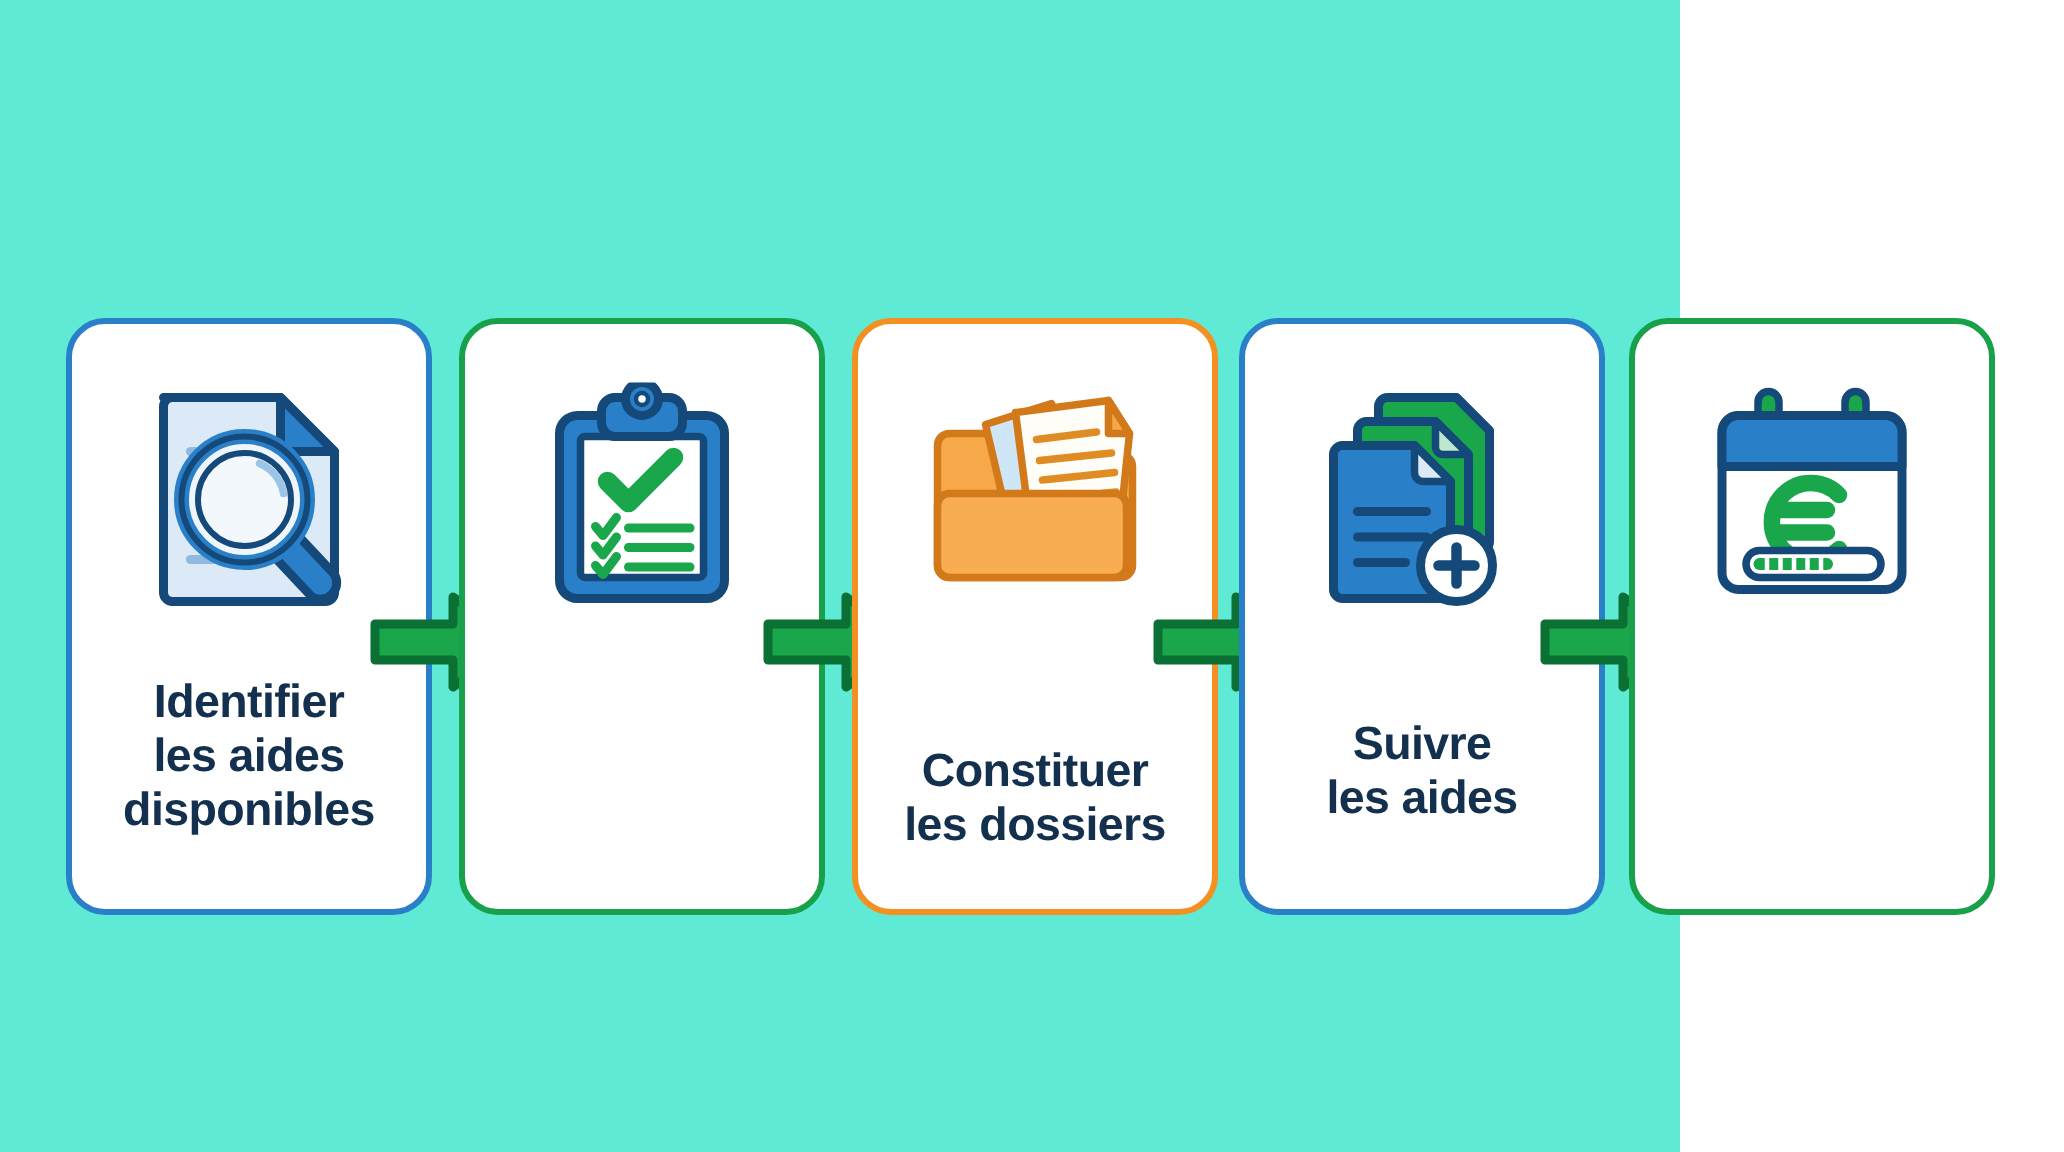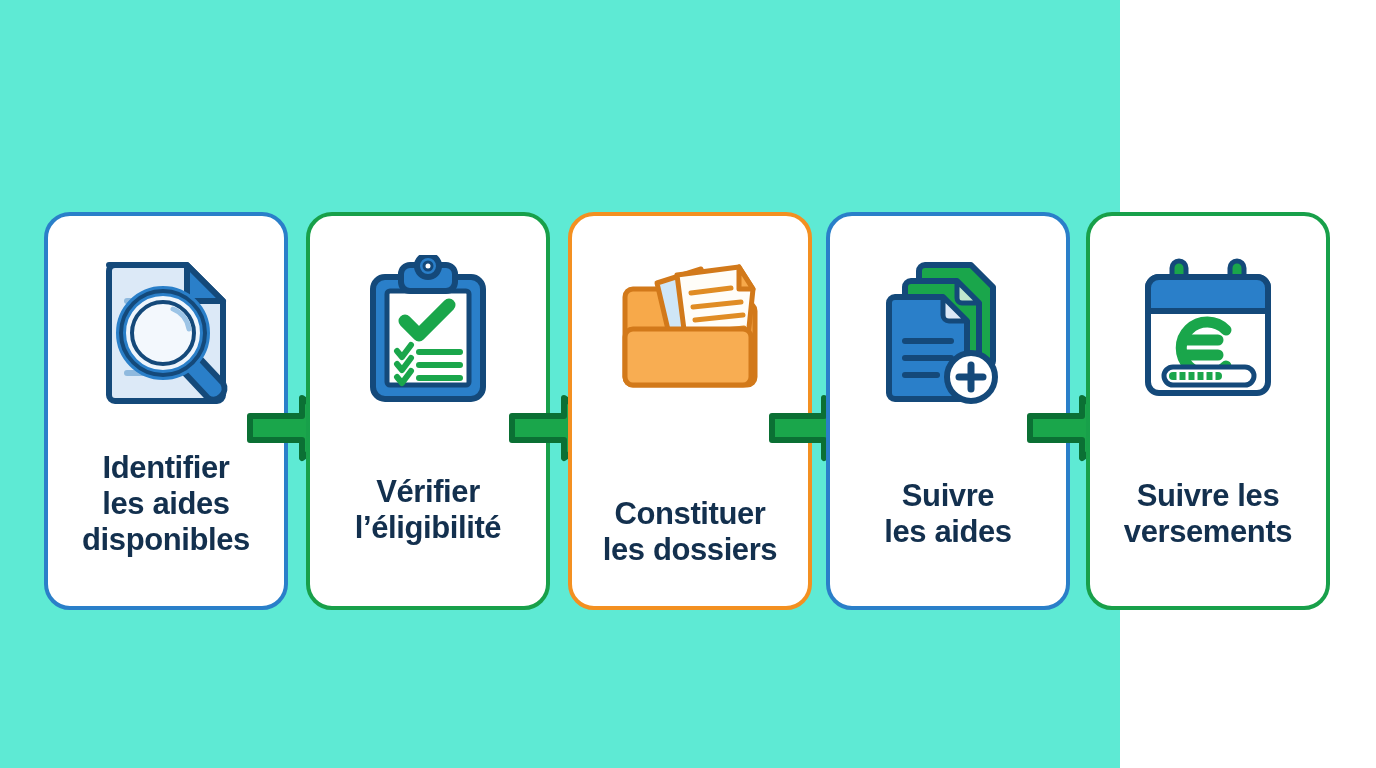--- a/index.html
+++ b/index.html
@@ -171,8 +171,6 @@
             </g>
           </svg>
         </div>
-        <div class="card-label">Vérifier
-l’éligibilité</div>
       </div>
     </div>
 

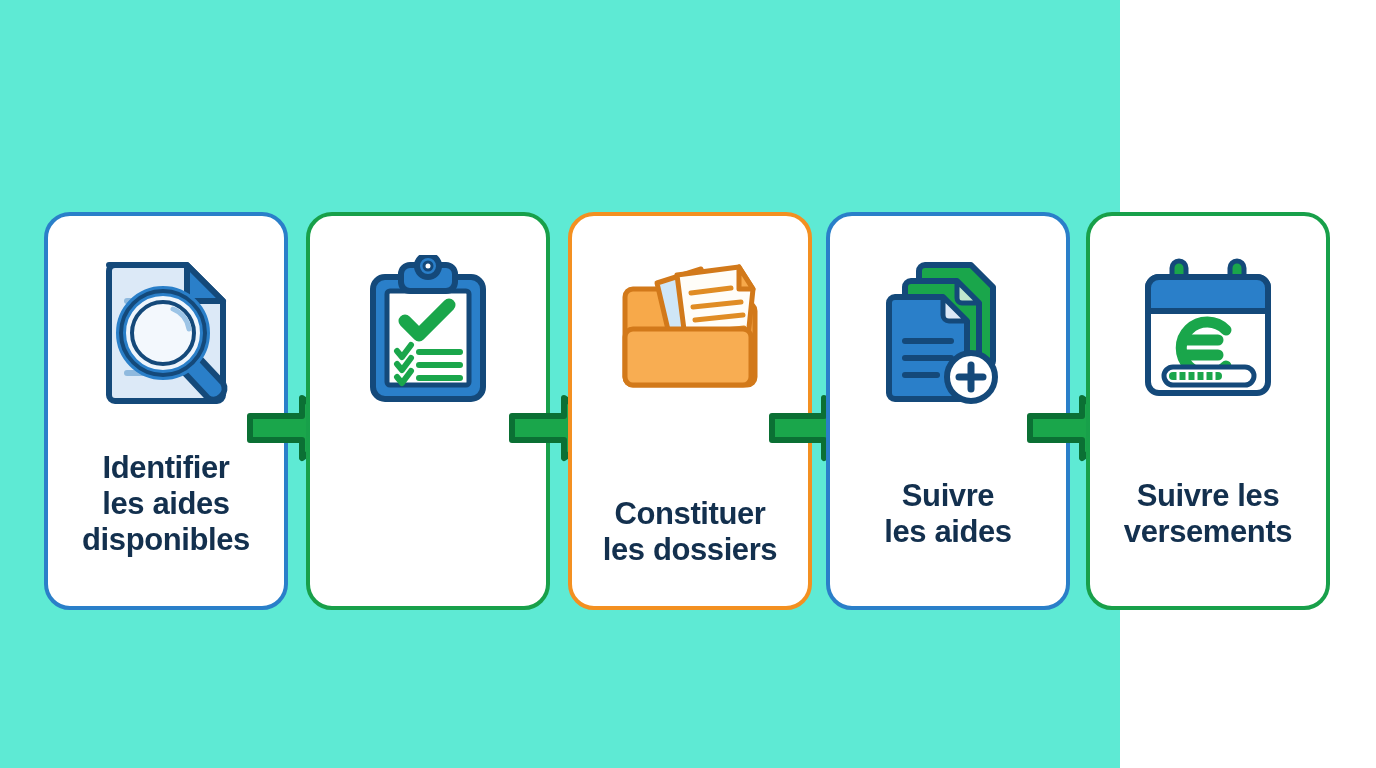--- a/index.html
+++ b/index.html
@@ -277,8 +277,6 @@
             </g>
           </svg>
         </div>
-        <div class="card-label">Suivre les
-versements</div>
       </div>
     </div>
 

